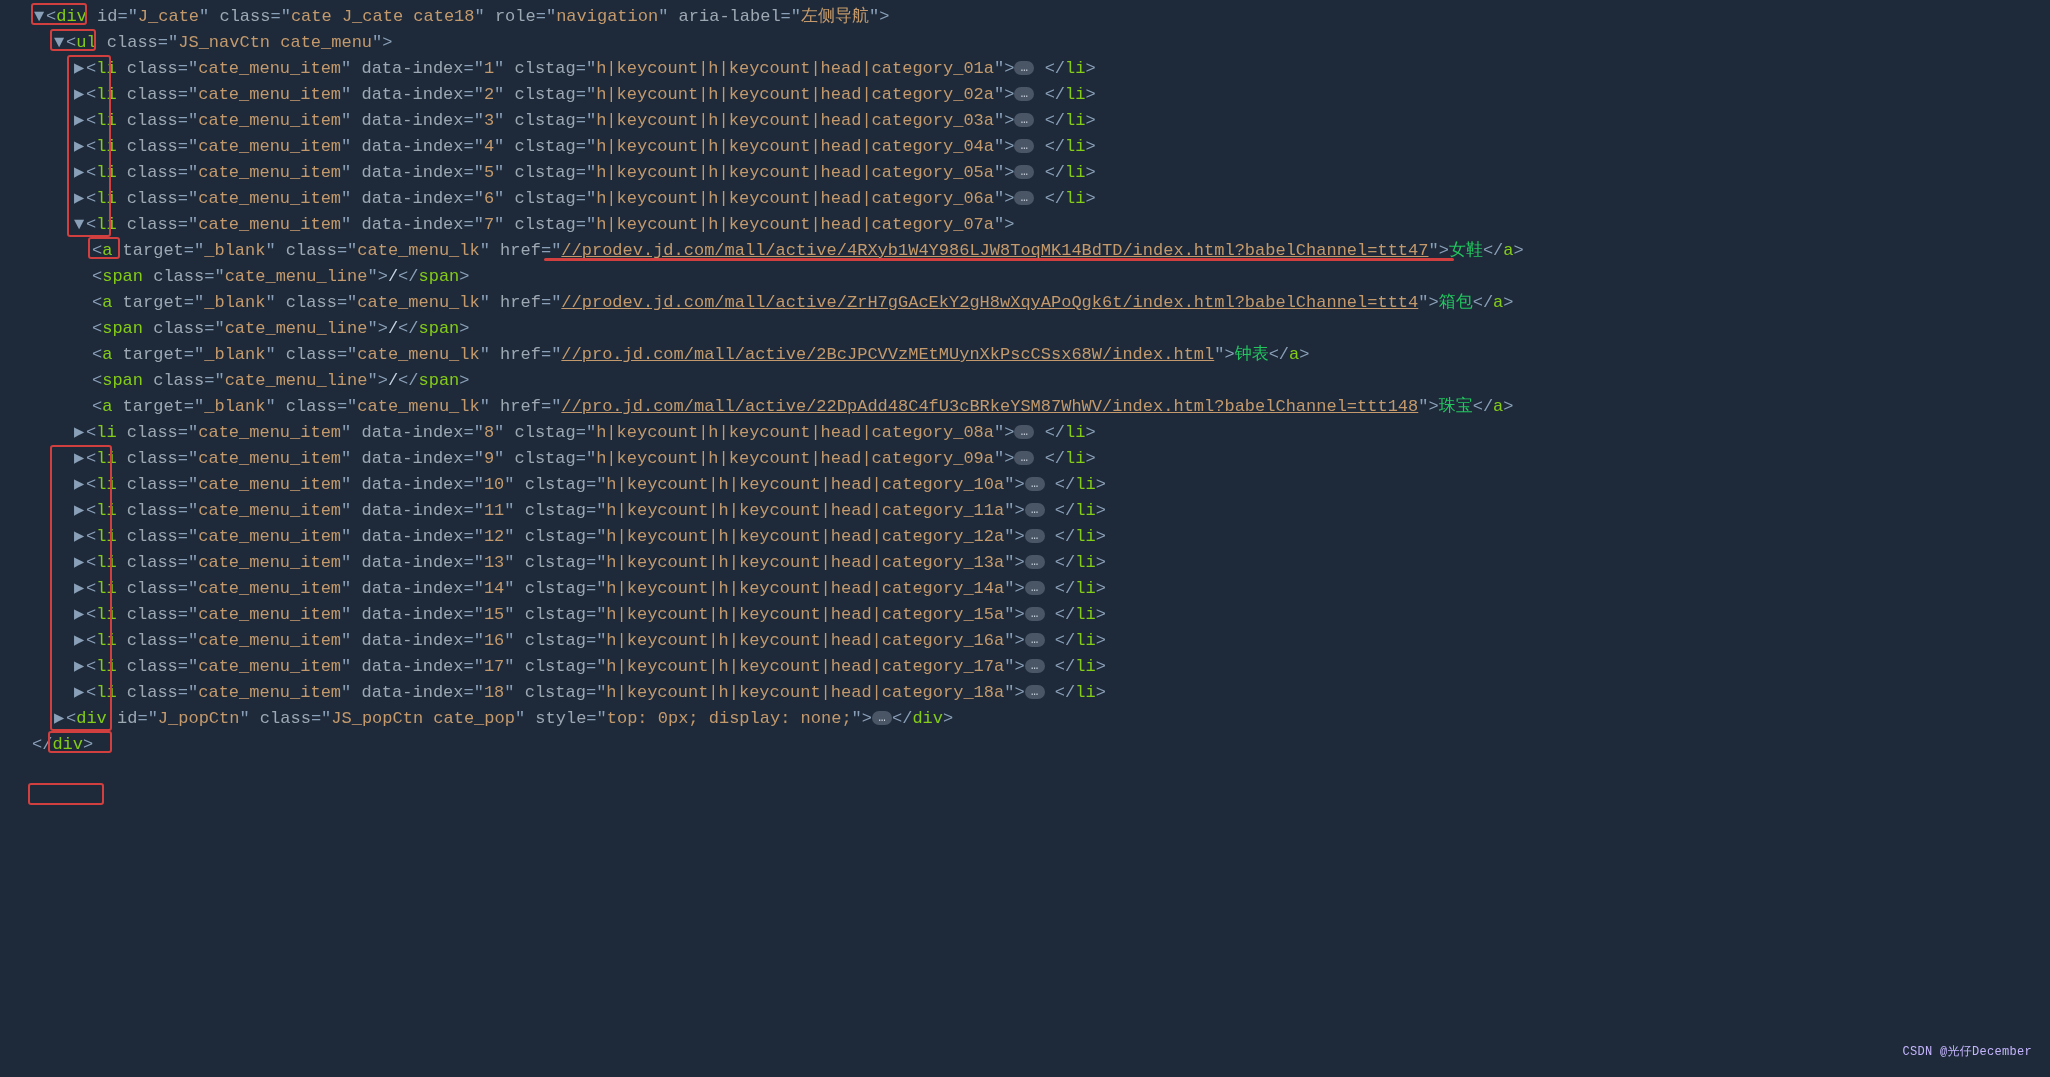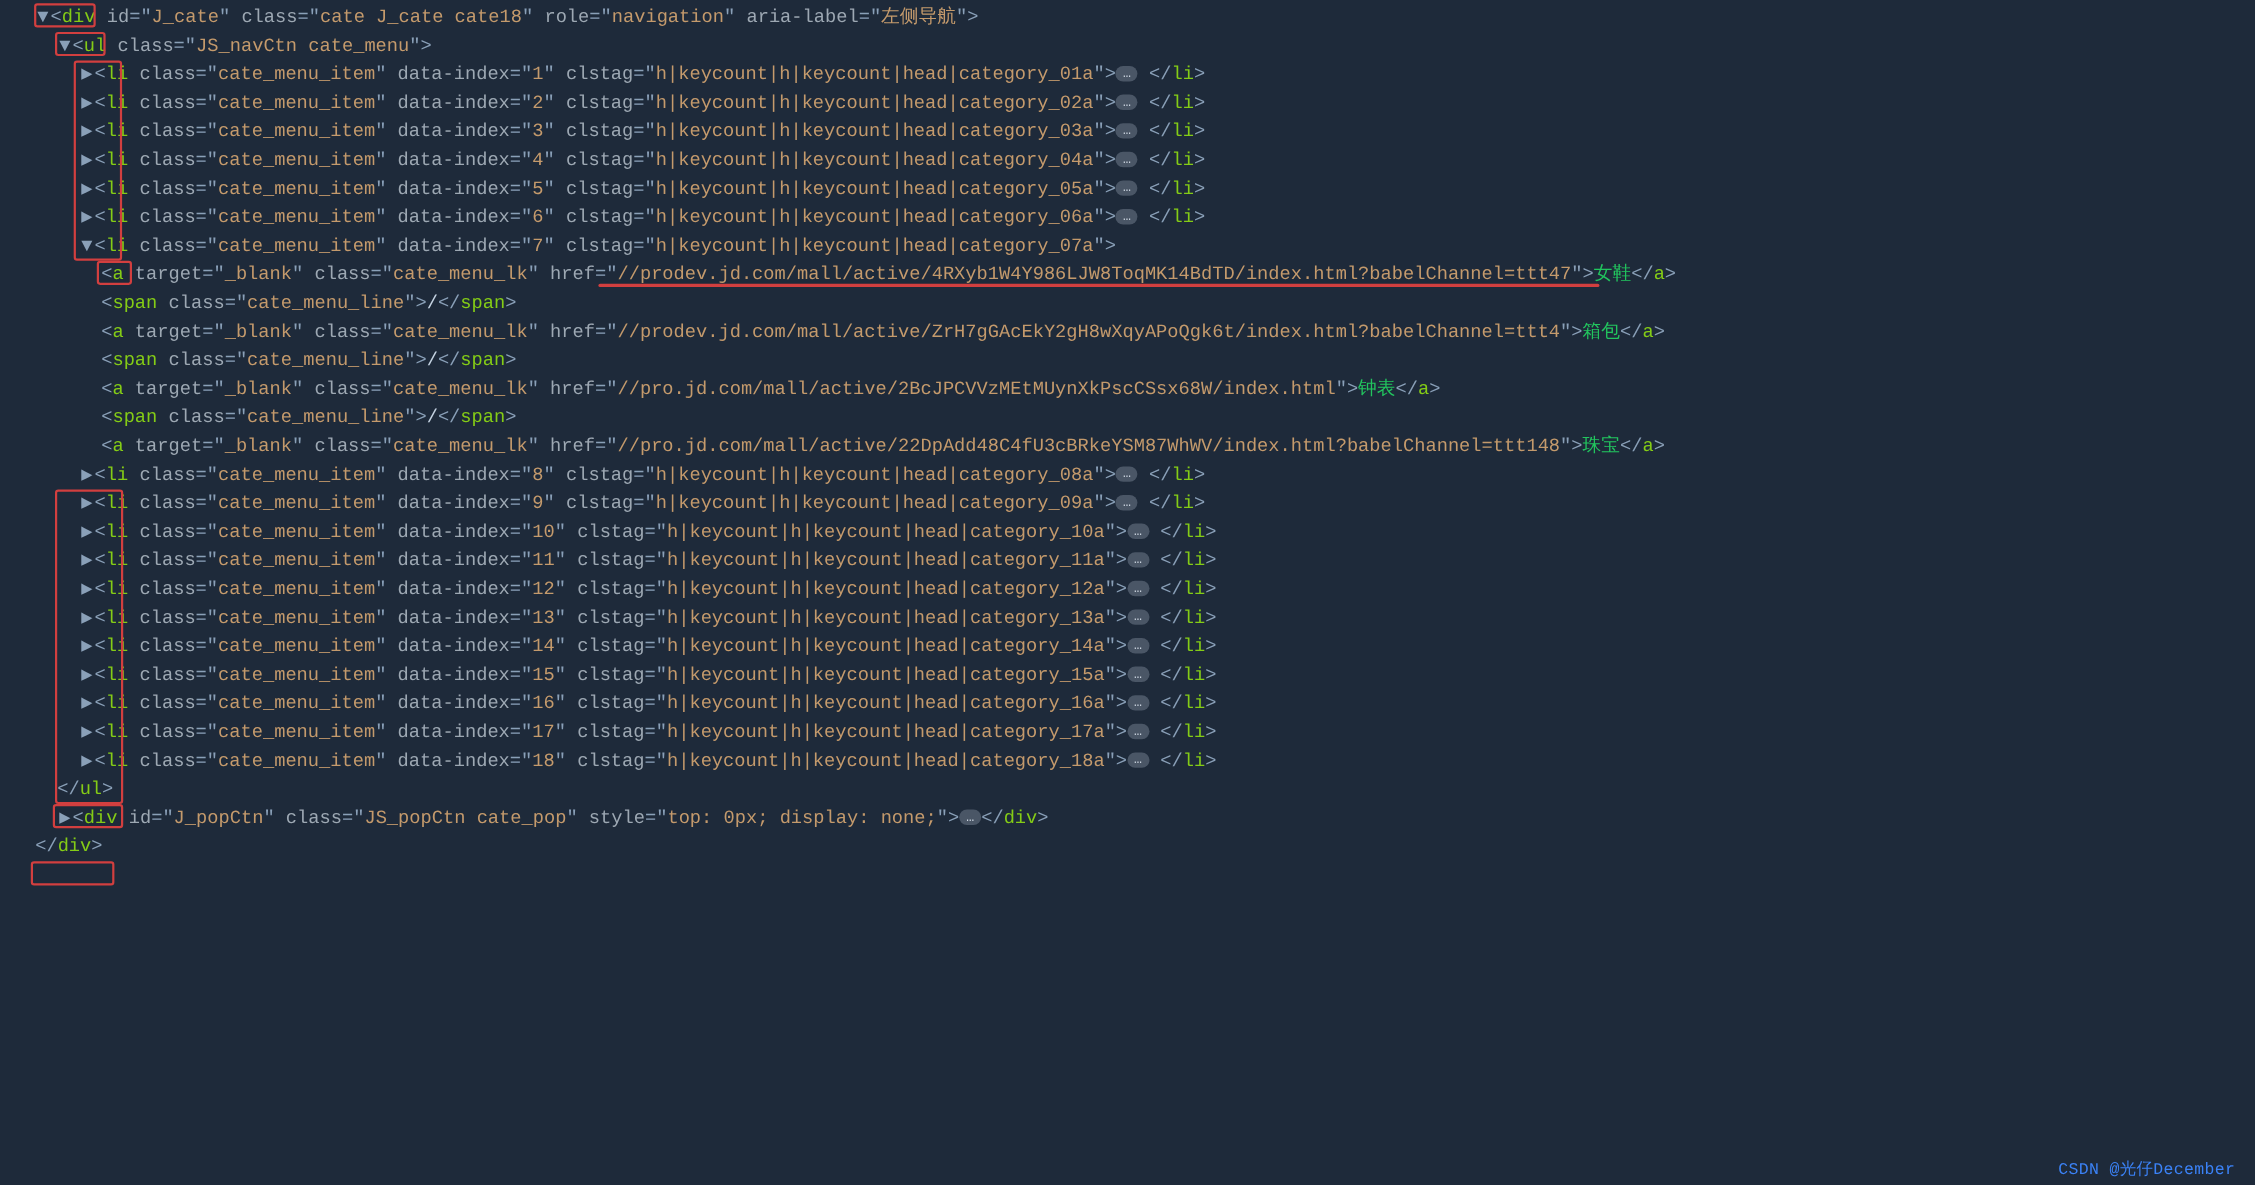--- a/index.html
+++ b/index.html
@@ -33,7 +33,7 @@
   .attr { color:#9da8b3; }
   .eq { color:#8aa0b8; }
   .val { color:#c49a6c; }           
-  .url { color:#c49a6c; }
+  .url { color:#c49a6c; text-decoration: underline; }
   .txt { color:#22c55e; }           
   .sep { color:#c5d3e2; }
 

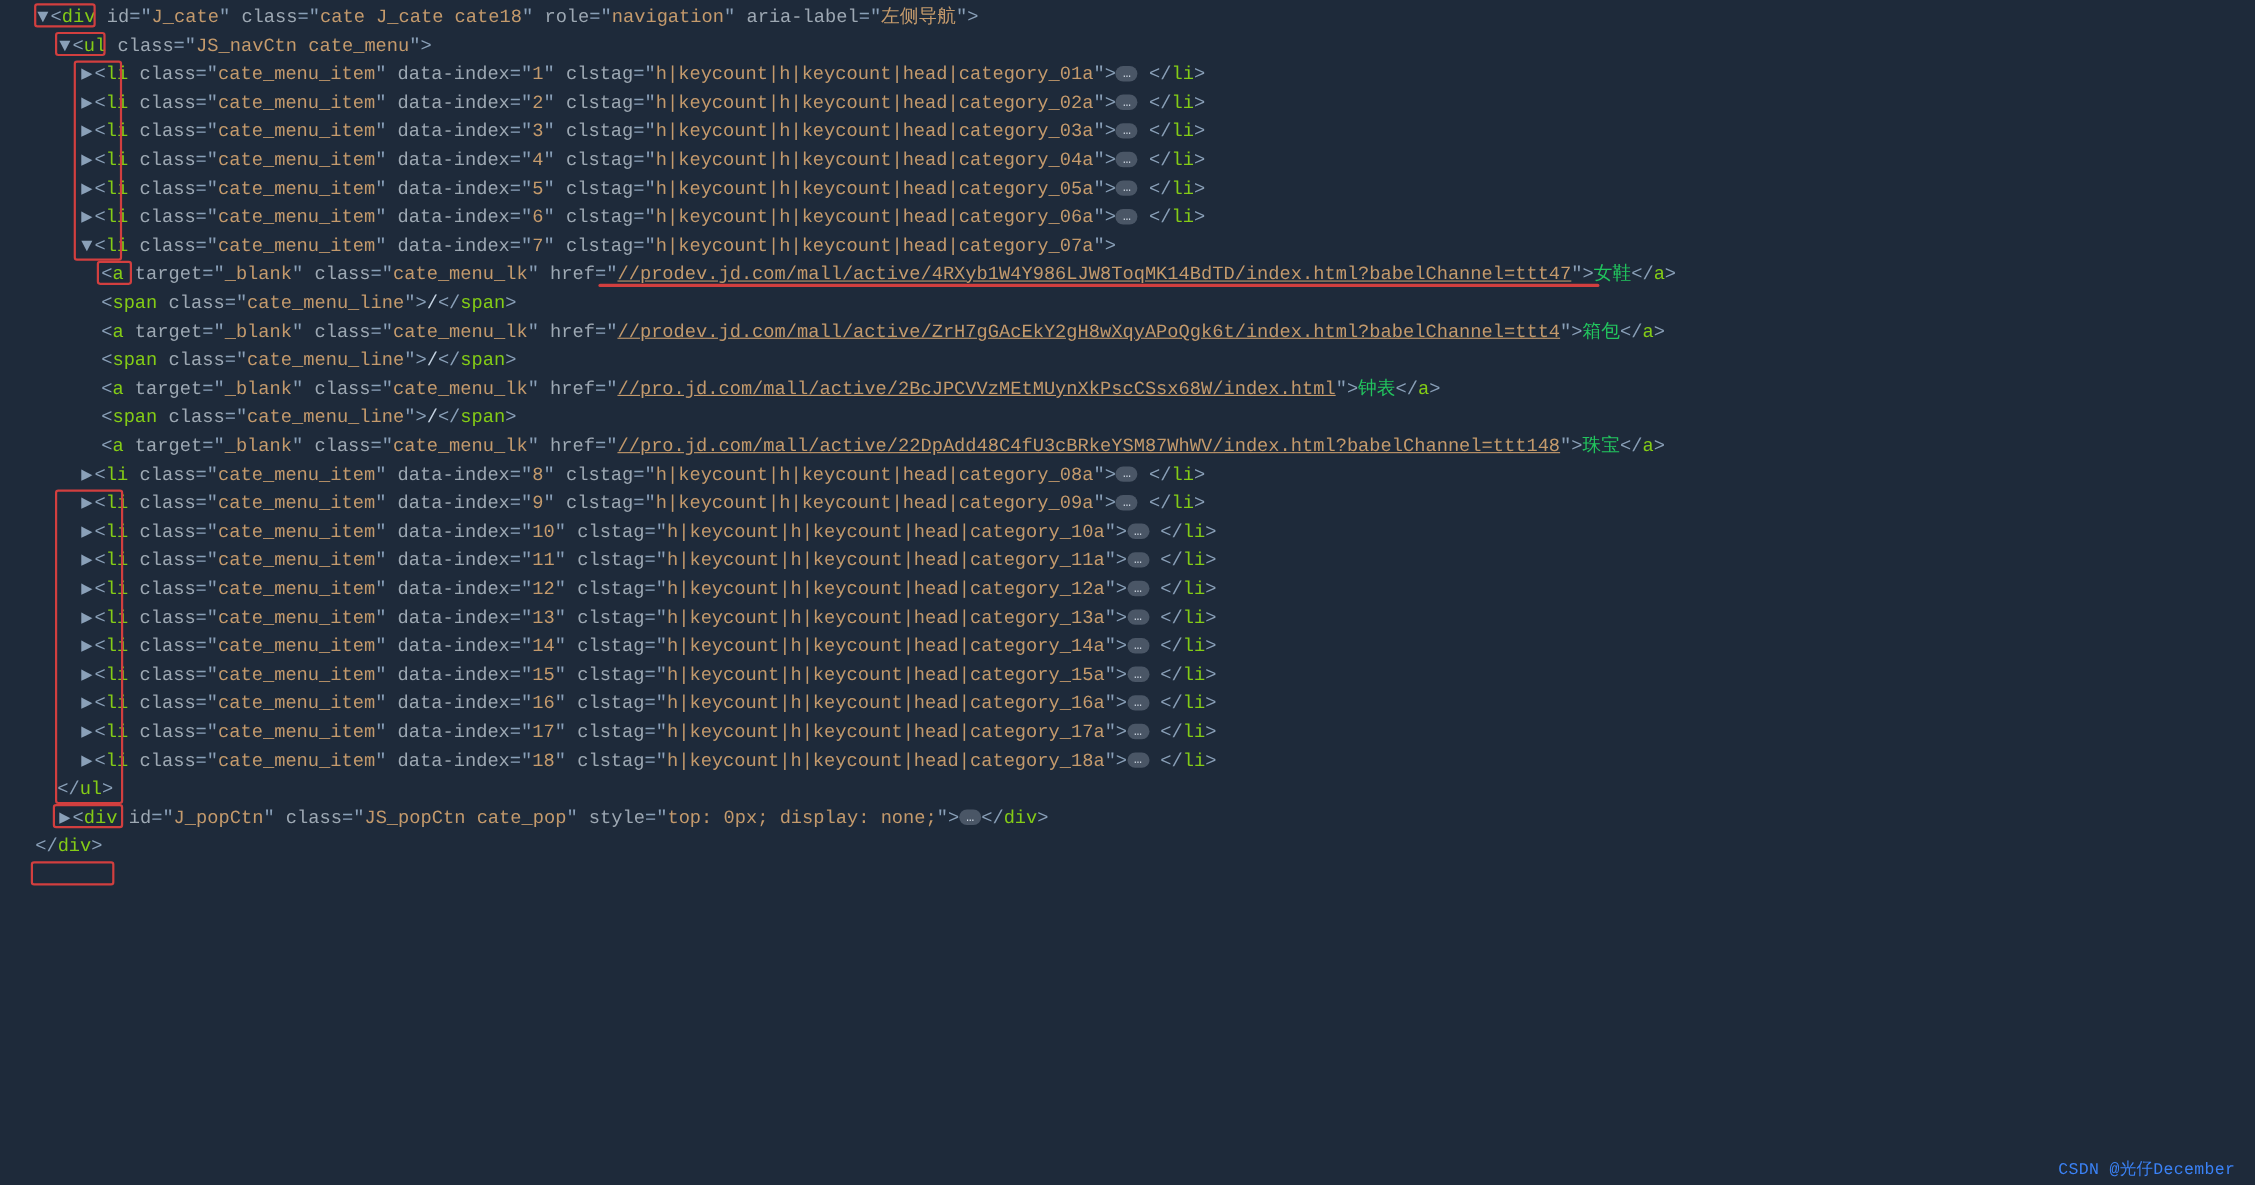--- a/index.html
+++ b/index.html
@@ -111,7 +111,6 @@
     <div class="line indent3"><span class="caret">▶</span><span class="punct">&lt;</span><span class="tagname">li</span><span>&nbsp;</span><span class="attr">class</span><span class="eq">=</span><span class="punct">"</span><span class="val">cate_menu_item</span><span class="punct">"</span><span>&nbsp;</span><span class="attr">data-index</span><span class="eq">=</span><span class="punct">"</span><span class="val">16</span><span class="punct">"</span><span>&nbsp;</span><span class="attr">clstag</span><span class="eq">=</span><span class="punct">"</span><span class="val">h|keycount|h|keycount|head|category_16a</span><span class="punct">"</span><span class="punct">&gt;</span><span class="pill">…</span><span>&nbsp;</span><span class="punct">&lt;/</span><span class="tagname">li</span><span class="punct">&gt;</span></div>
     <div class="line indent3"><span class="caret">▶</span><span class="punct">&lt;</span><span class="tagname">li</span><span>&nbsp;</span><span class="attr">class</span><span class="eq">=</span><span class="punct">"</span><span class="val">cate_menu_item</span><span class="punct">"</span><span>&nbsp;</span><span class="attr">data-index</span><span class="eq">=</span><span class="punct">"</span><span class="val">17</span><span class="punct">"</span><span>&nbsp;</span><span class="attr">clstag</span><span class="eq">=</span><span class="punct">"</span><span class="val">h|keycount|h|keycount|head|category_17a</span><span class="punct">"</span><span class="punct">&gt;</span><span class="pill">…</span><span>&nbsp;</span><span class="punct">&lt;/</span><span class="tagname">li</span><span class="punct">&gt;</span></div>
     <div class="line indent3"><span class="caret">▶</span><span class="punct">&lt;</span><span class="tagname">li</span><span>&nbsp;</span><span class="attr">class</span><span class="eq">=</span><span class="punct">"</span><span class="val">cate_menu_item</span><span class="punct">"</span><span>&nbsp;</span><span class="attr">data-index</span><span class="eq">=</span><span class="punct">"</span><span class="val">18</span><span class="punct">"</span><span>&nbsp;</span><span class="attr">clstag</span><span class="eq">=</span><span class="punct">"</span><span class="val">h|keycount|h|keycount|head|category_18a</span><span class="punct">"</span><span class="punct">&gt;</span><span class="pill">…</span><span>&nbsp;</span><span class="punct">&lt;/</span><span class="tagname">li</span><span class="punct">&gt;</span></div>
-    <div class="line indent2"><span class="punct">&lt;/</span><span class="tagname">ul</span><span class="punct">&gt;</span></div>
     <div class="line indent2"><span class="caret">▶</span><span class="punct">&lt;</span><span class="tagname">div</span><span>&nbsp;</span><span class="attr">id</span><span class="eq">=</span><span class="punct">"</span><span class="val">J_popCtn</span><span class="punct">"</span><span>&nbsp;</span><span class="attr">class</span><span class="eq">=</span><span class="punct">"</span><span class="val">JS_popCtn cate_pop</span><span class="punct">"</span><span>&nbsp;</span><span class="attr">style</span><span class="eq">=</span><span class="punct">"</span><span class="val">top: 0px; display: none;</span><span class="punct">"</span><span class="punct">&gt;</span><span class="pill">…</span><span class="punct">&lt;/</span><span class="tagname">div</span><span class="punct">&gt;</span></div>
     <div class="line indent1"><span class="punct">&lt;/</span><span class="tagname">div</span><span class="punct">&gt;</span></div>
     <div class="watermark">CSDN @光仔December</div>

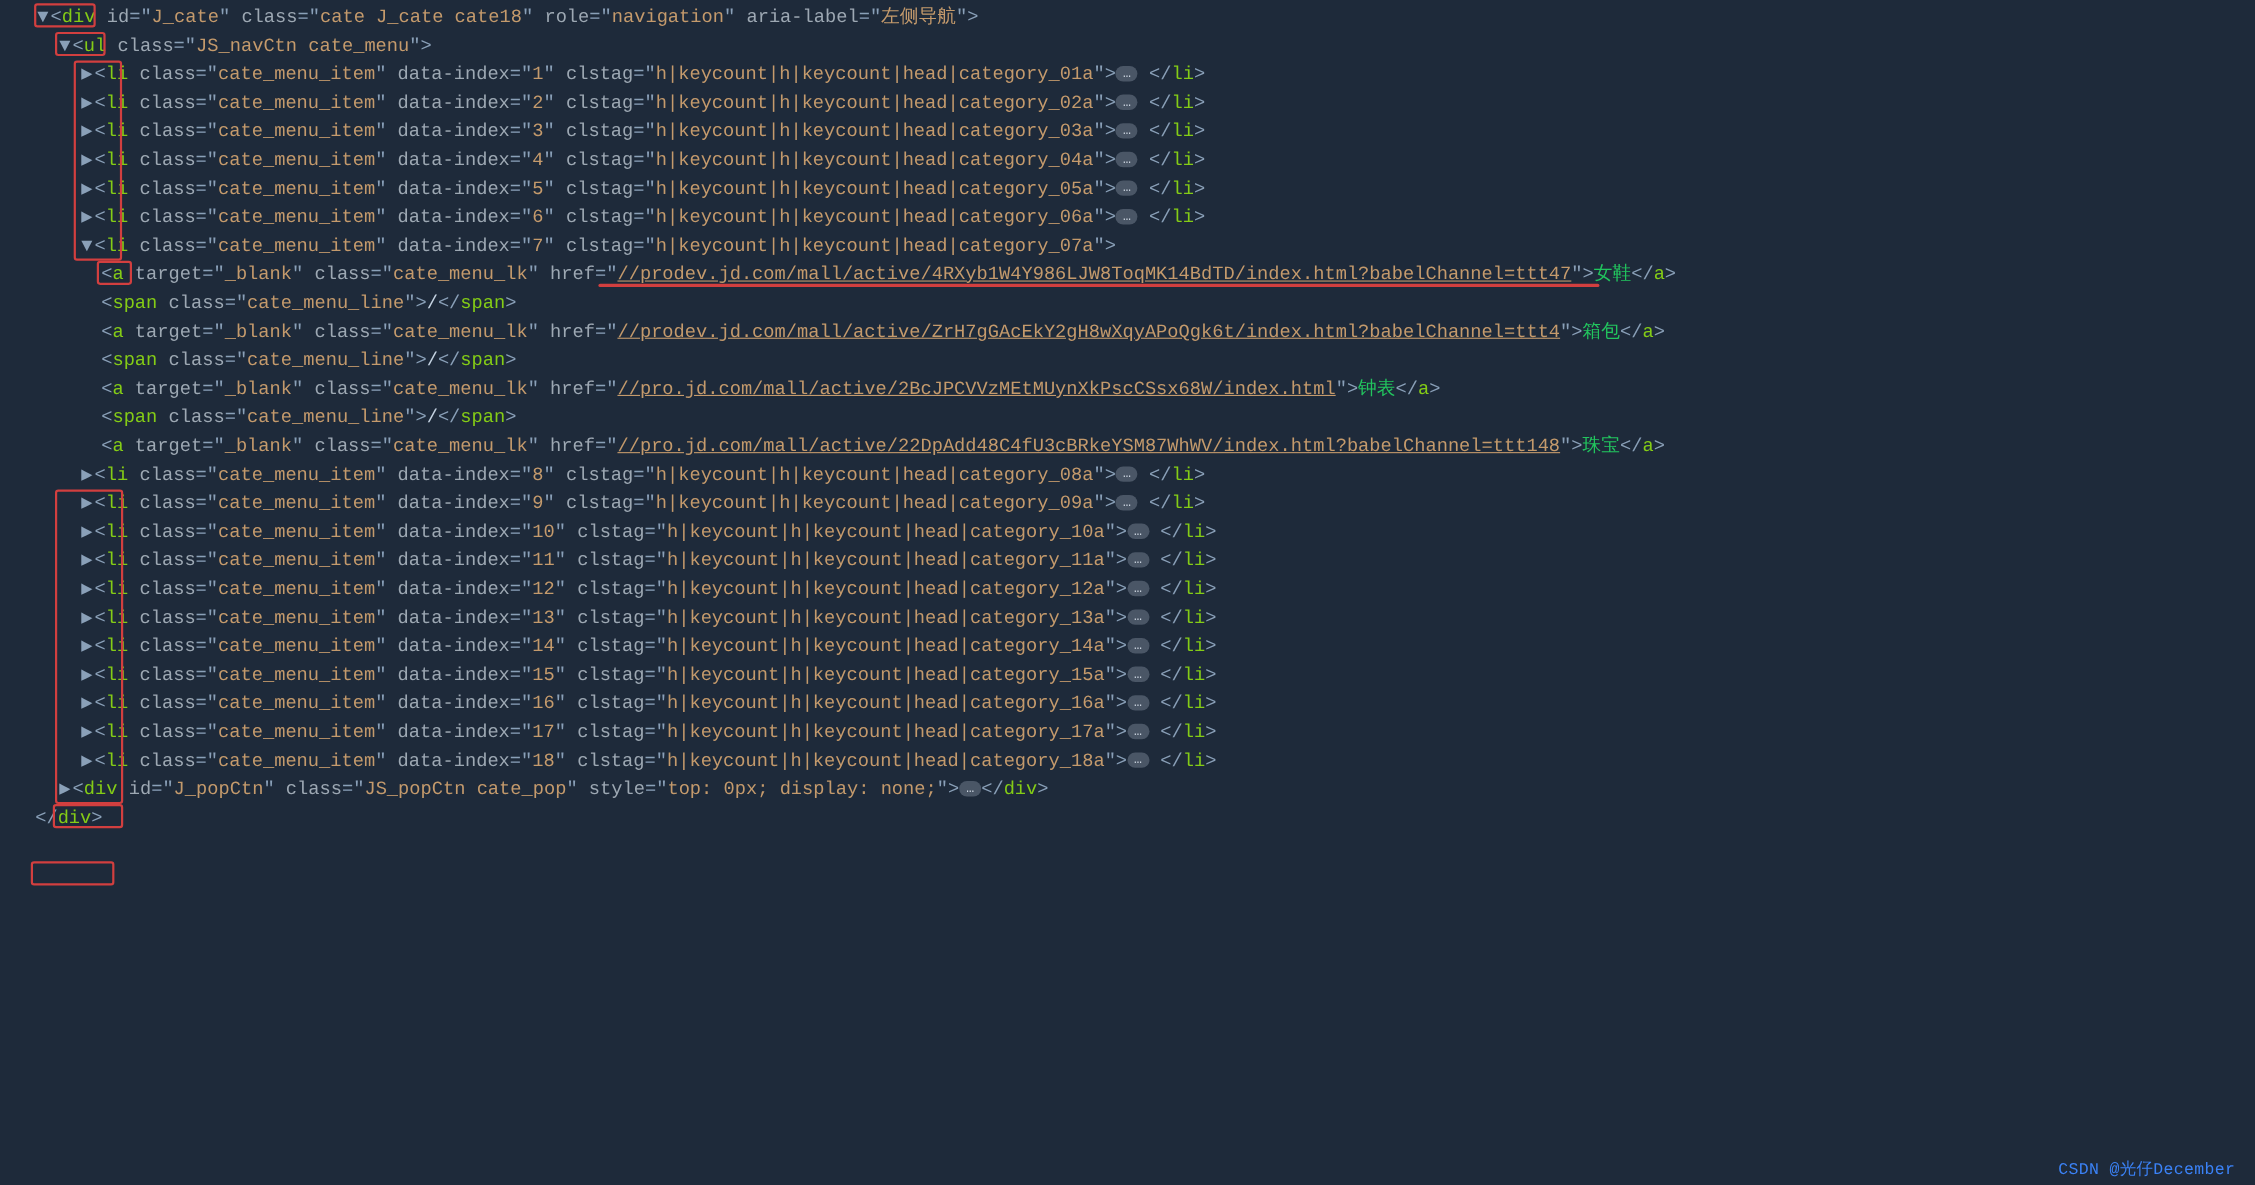--- a/index.html
+++ b/index.html
@@ -74,9 +74,9 @@
   .watermark {
     position:absolute;
     right:18px;
-    bottom:0;
-    color:#3b82f6;
-    font-size:15px;
+    bottom:12px;
+    color:#c4b5fd;
+    font-size:12px;
     letter-spacing:0.3px;
   }
 </style>

